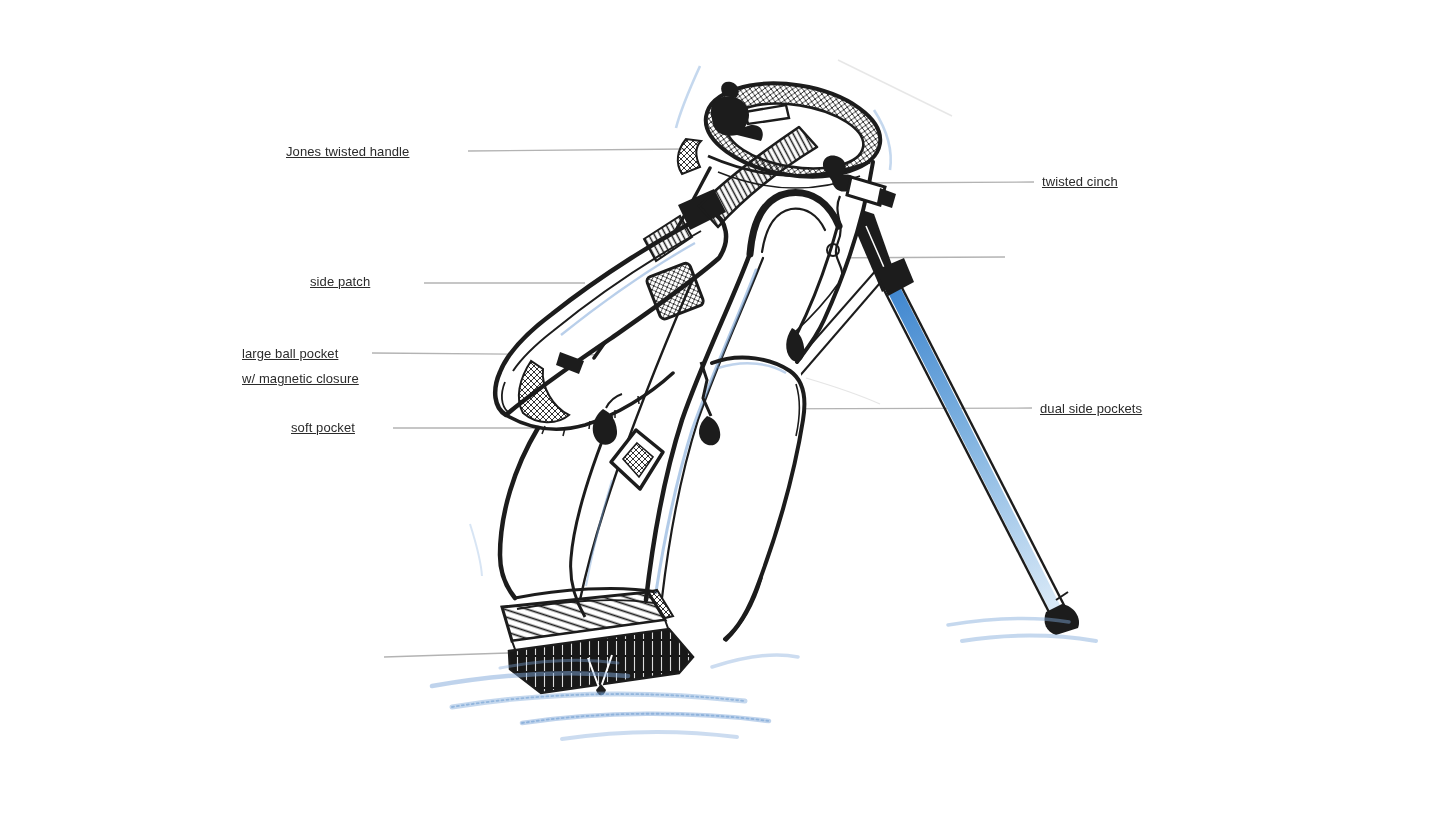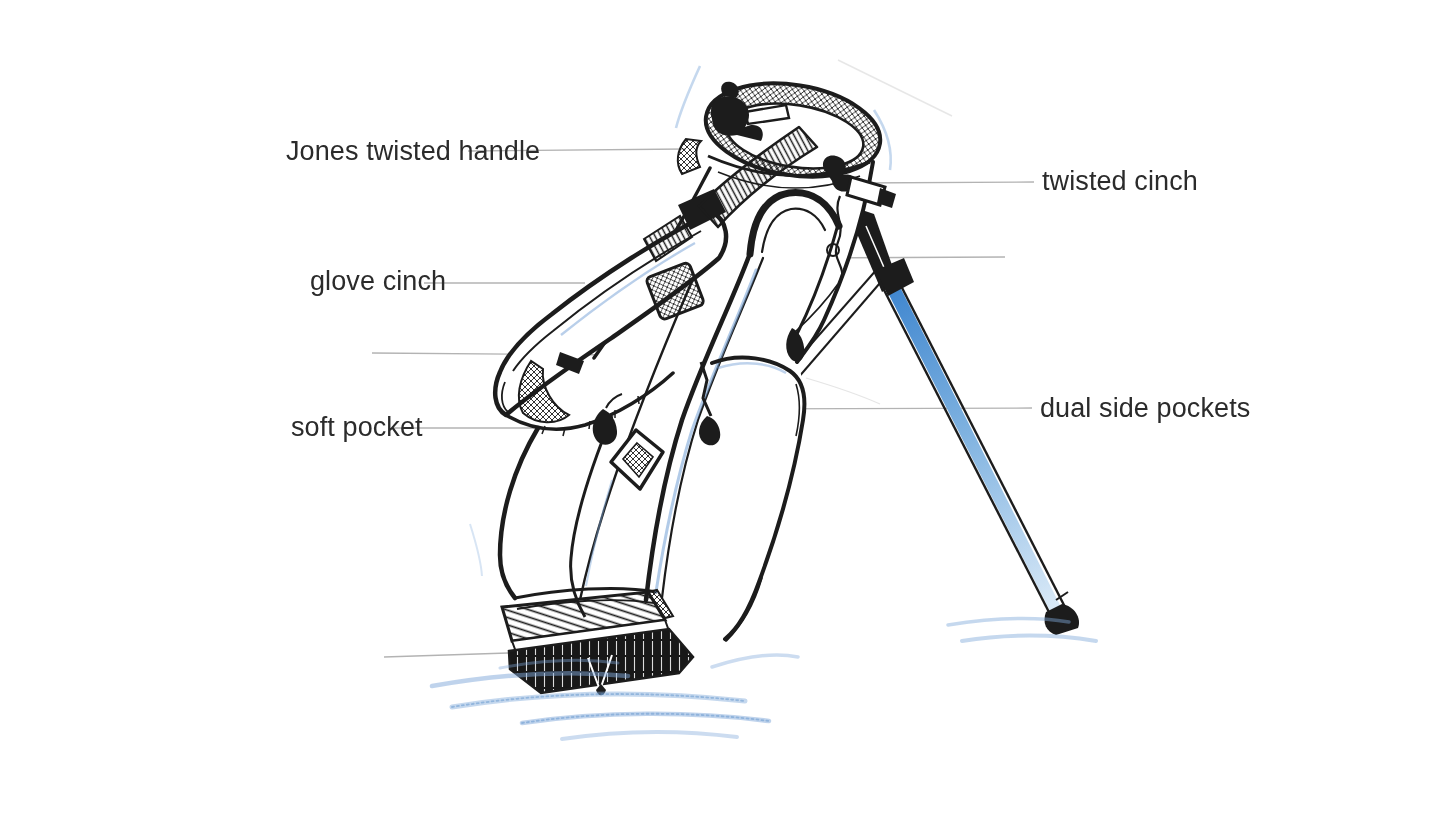--- a/index.html
+++ b/index.html
@@ -13,11 +13,12 @@
   #sketch-svg{position:absolute;left:0;top:0;}
   .callout{
     position:absolute;
-    font-size:27px;
+    font-size:13px;
     line-height:25px;
     color:#2b2b2b;
     letter-spacing:0.1px;
     white-space:nowrap;
+    text-decoration:underline;
   }
   .callout span{display:block;}
 </style>

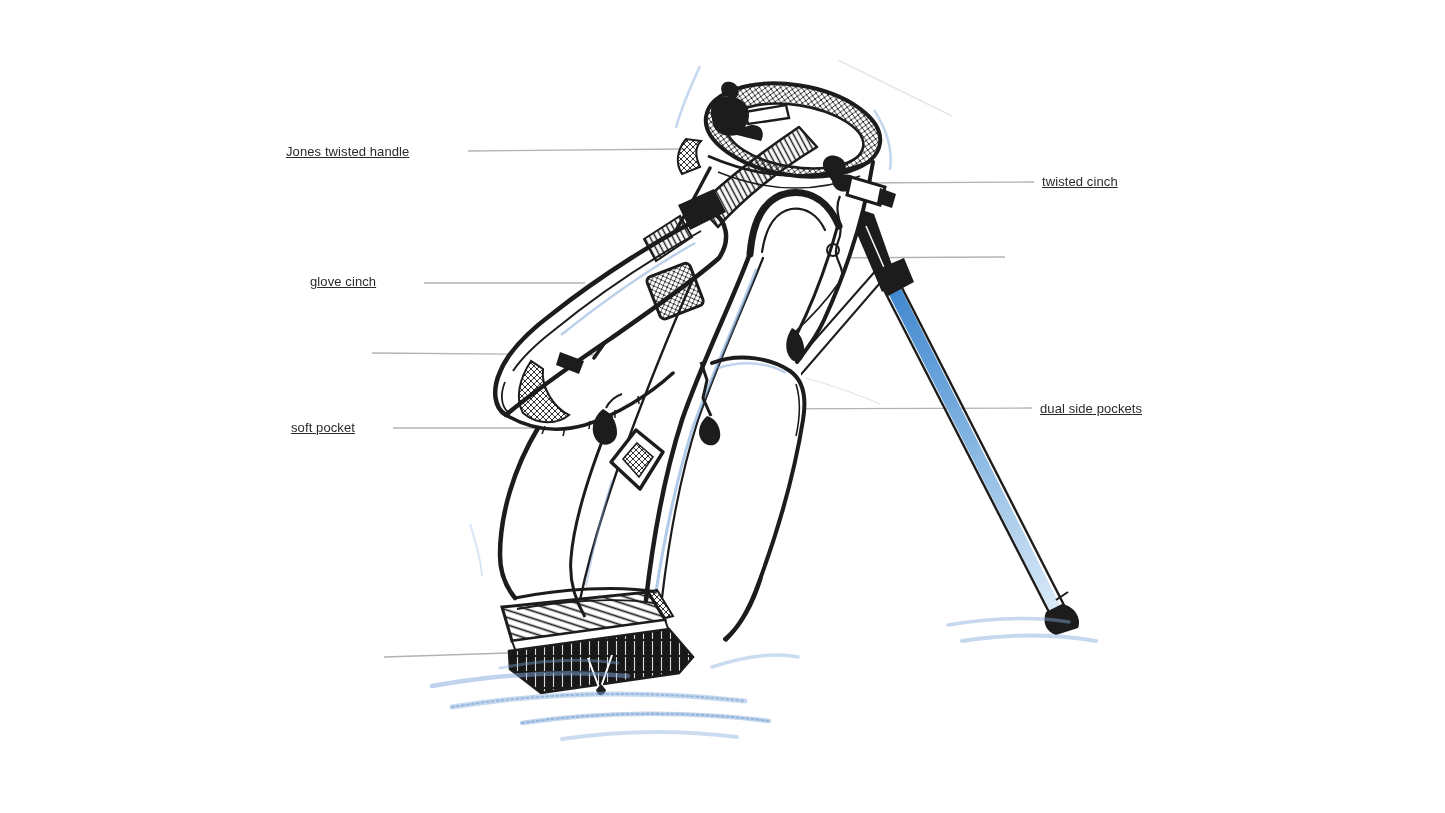--- a/index.html
+++ b/index.html
@@ -194,7 +194,7 @@
 
   <div class="callout" style="left:286px;top:139px">Jones twisted handle</div>
 
-  <div class="callout" style="left:310px;top:269px">glove cinch</div>
+  <div class="callout" style="left:310px;top:269px">side patch</div>
 
 
   <div class="callout" style="left:291px;top:415px">soft pocket</div>

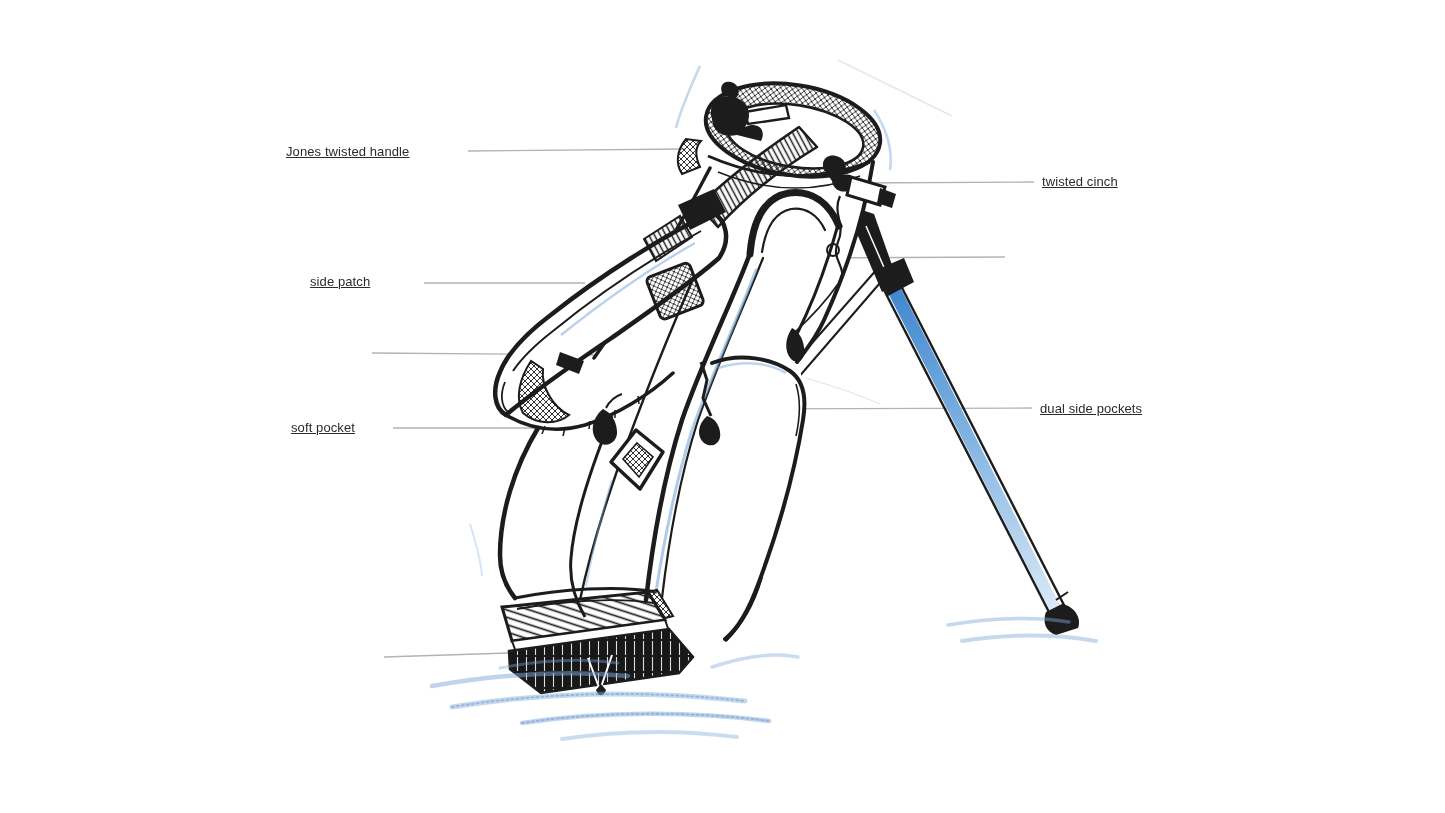--- a/index.html
+++ b/index.html
@@ -196,6 +196,10 @@
 
   <div class="callout" style="left:310px;top:269px">side patch</div>
 
+  <div class="callout" style="left:242px;top:341px">
+    <span>large ball pocket</span>
+    <span>w/ magnetic closure</span>
+  </div>
 
   <div class="callout" style="left:291px;top:415px">soft pocket</div>
 

